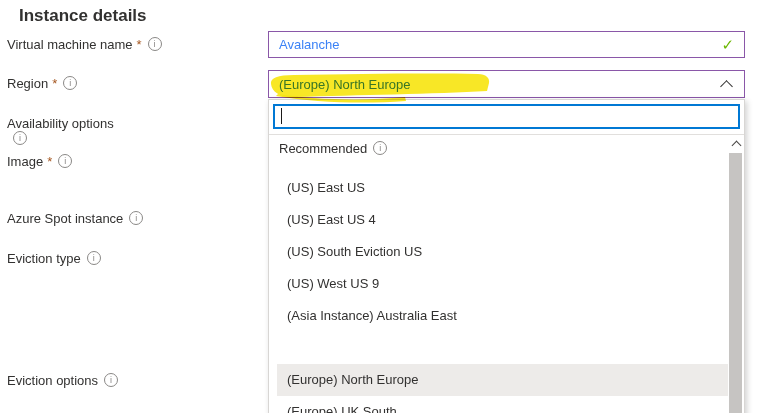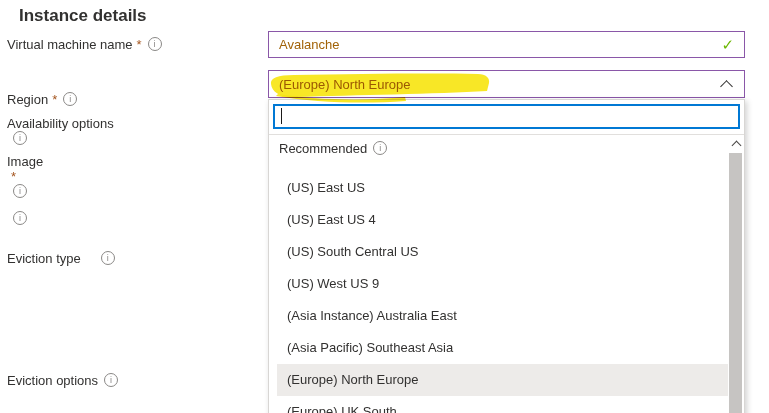--- a/index.html
+++ b/index.html
@@ -30,7 +30,7 @@
   }
   #vm-name-box { top:31px; }
   #region-combobox { top:70px; height:28px; cursor:pointer; }
-  .input-text { flex:1 1 auto; color:#a16207; }
+  .input-text { flex:1 1 auto; color:#3b82f6; }
   .check-icon { color:#6bb700; font-size:15px; flex:0 0 auto; }
   .chevron-up-icon {
     width:9px; height:9px; box-sizing:border-box; flex:0 0 auto;

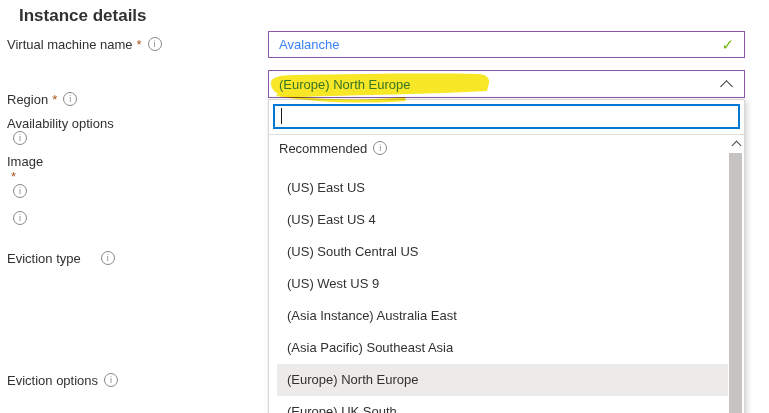--- a/index.html
+++ b/index.html
@@ -100,7 +100,7 @@
   <span class="asterisk">*</span>
   <span class="info-icon">i</span>
 </div>
-<div class="label-row" style="top:76px;margin-top:16px;">
+<div class="label-row" style="top:76px;">
   <span>Region</span>
   <span class="asterisk">*</span>
   <span class="info-icon">i</span>

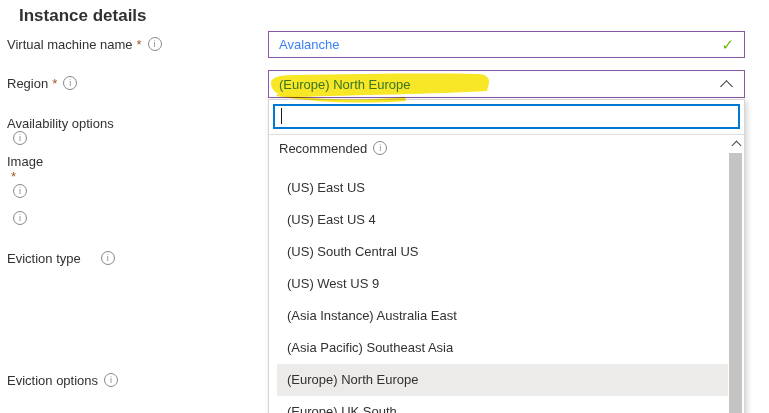--- a/index.html
+++ b/index.html
@@ -109,7 +109,7 @@
   <span>Availability options</span>
   <span class="info-icon">i</span>
 </div>
-<div class="label-row" style="top:154px;flex-direction:column;">
+<div class="label-row" style="top:154px;">
   <span>Image</span>
   <span class="asterisk">*</span>
   <span class="info-icon">i</span>

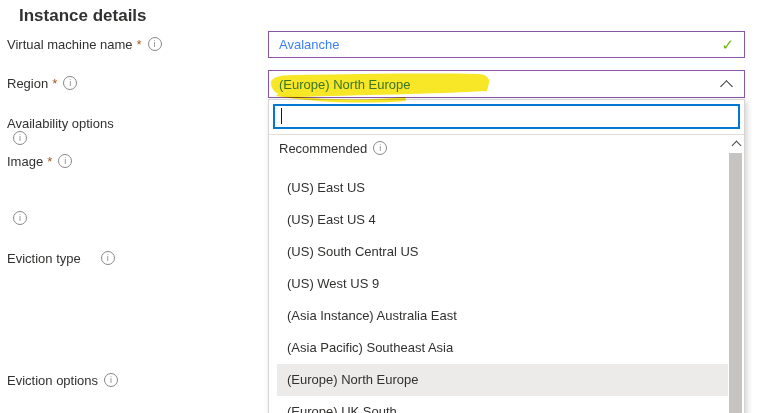--- a/index.html
+++ b/index.html
@@ -115,6 +115,7 @@
   <span class="info-icon">i</span>
 </div>
 <div class="label-row" style="top:211px;">
+  <span>Azure Spot instance</span>
   <span class="info-icon">i</span>
 </div>
 <div class="label-row" style="top:251px;gap:14px;">

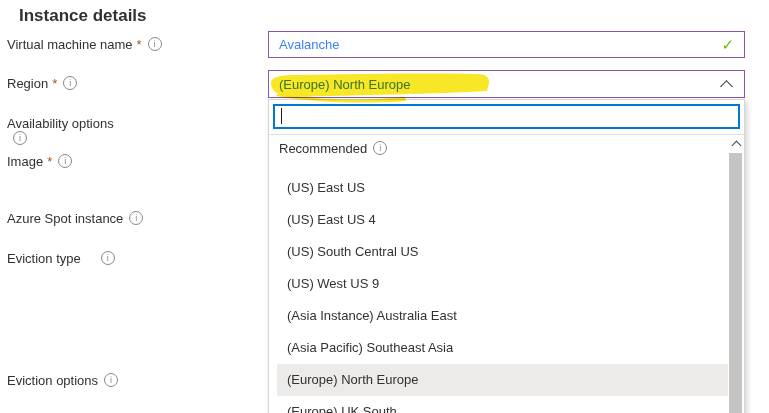--- a/index.html
+++ b/index.html
@@ -118,7 +118,7 @@
   <span>Azure Spot instance</span>
   <span class="info-icon">i</span>
 </div>
-<div class="label-row" style="top:251px;gap:14px;">
+<div class="label-row" style="top:251px;">
   <span>Eviction type</span>
   <span class="info-icon">i</span>
 </div>

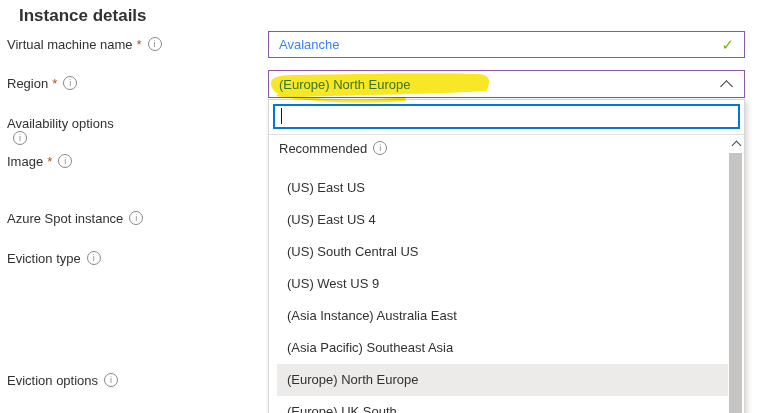--- a/index.html
+++ b/index.html
@@ -154,7 +154,7 @@
 
   <div class="dd-item t0">(US) East US</div>
   <div class="dd-item t1">(US) East US 4</div>
-  <div class="dd-item t2">(US) South Central US</div>
+  <div class="dd-item t2">(US) South Eviction US</div>
   <div class="dd-item t3">(US) West US 9</div>
   <div class="dd-item t4">(Asia Instance) Australia East</div>
   <div class="dd-item t5">(Asia Pacific) Southeast Asia</div>

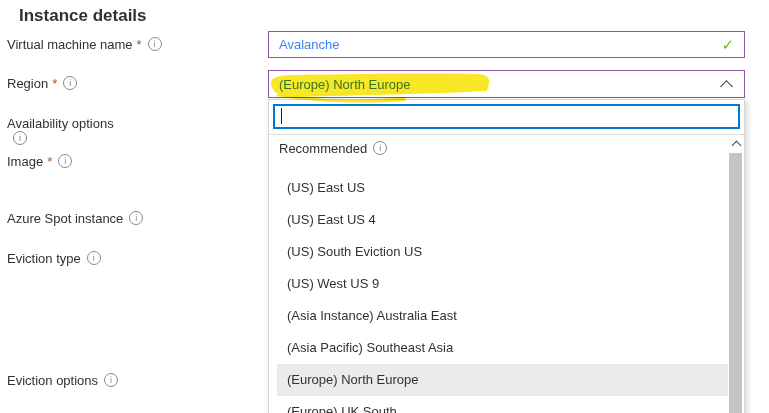--- a/index.html
+++ b/index.html
@@ -157,7 +157,6 @@
   <div class="dd-item t2">(US) South Eviction US</div>
   <div class="dd-item t3">(US) West US 9</div>
   <div class="dd-item t4">(Asia Instance) Australia East</div>
-  <div class="dd-item t5">(Asia Pacific) Southeast Asia</div>
   <div class="dd-item t6 selected">(Europe) North Europe</div>
   <div class="dd-item t7">(Europe) UK South</div>
 

